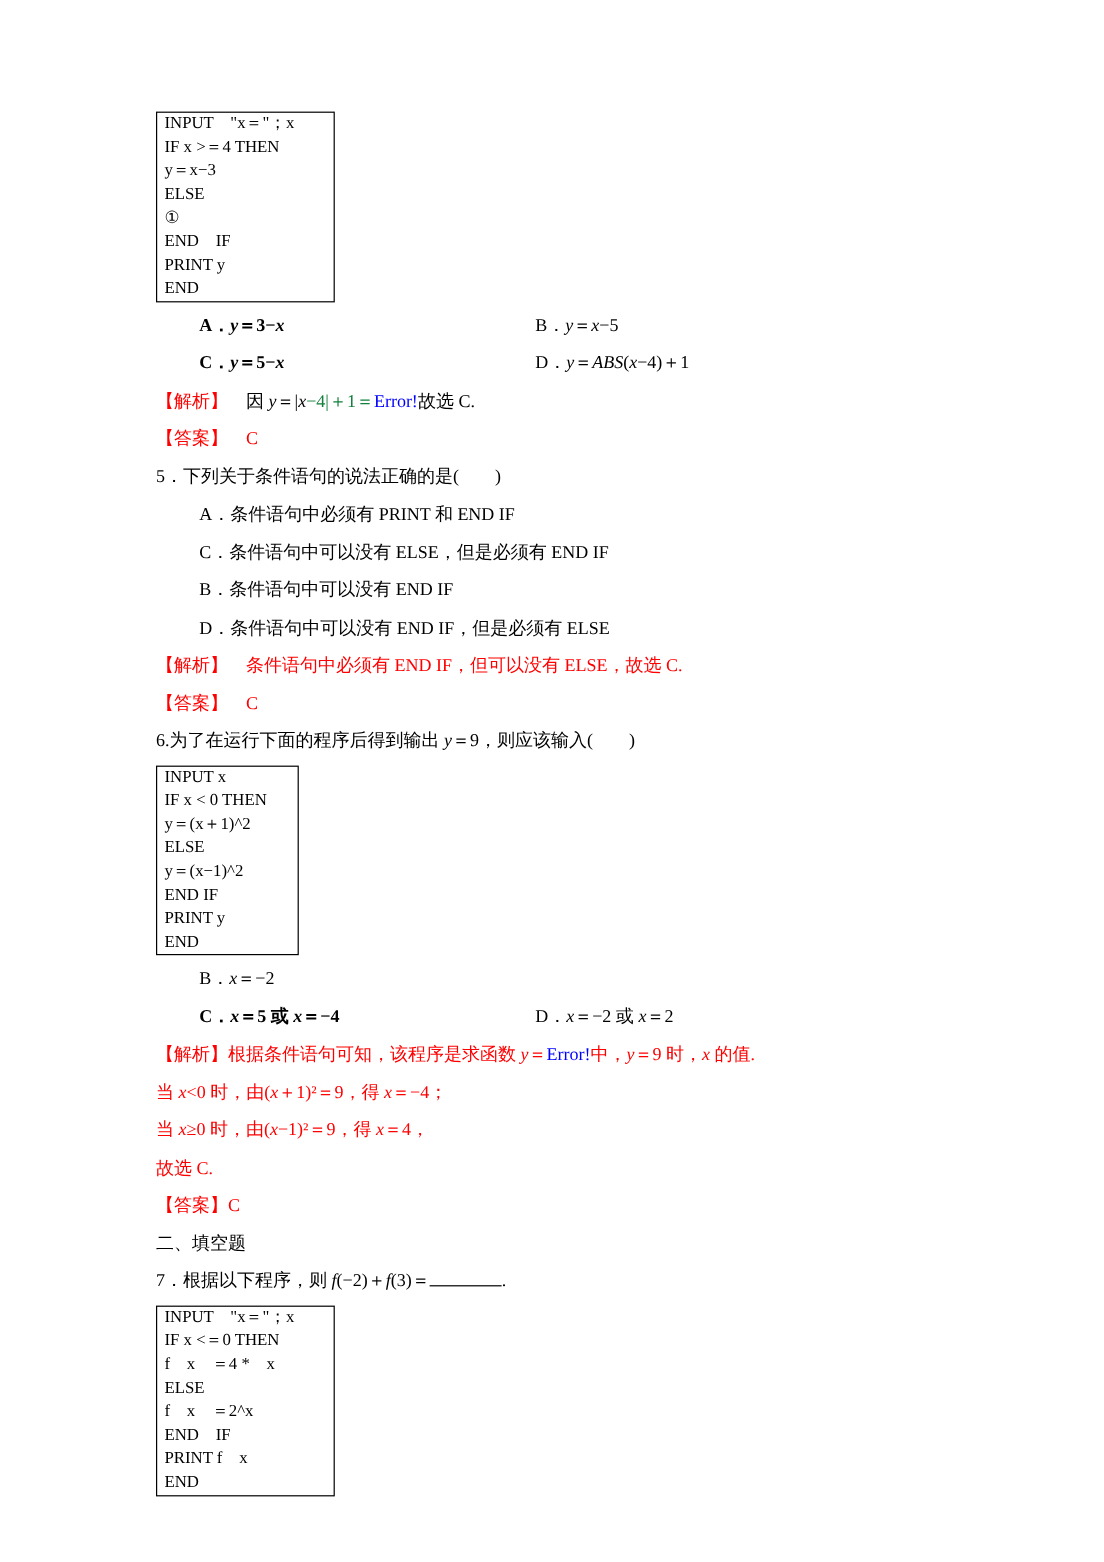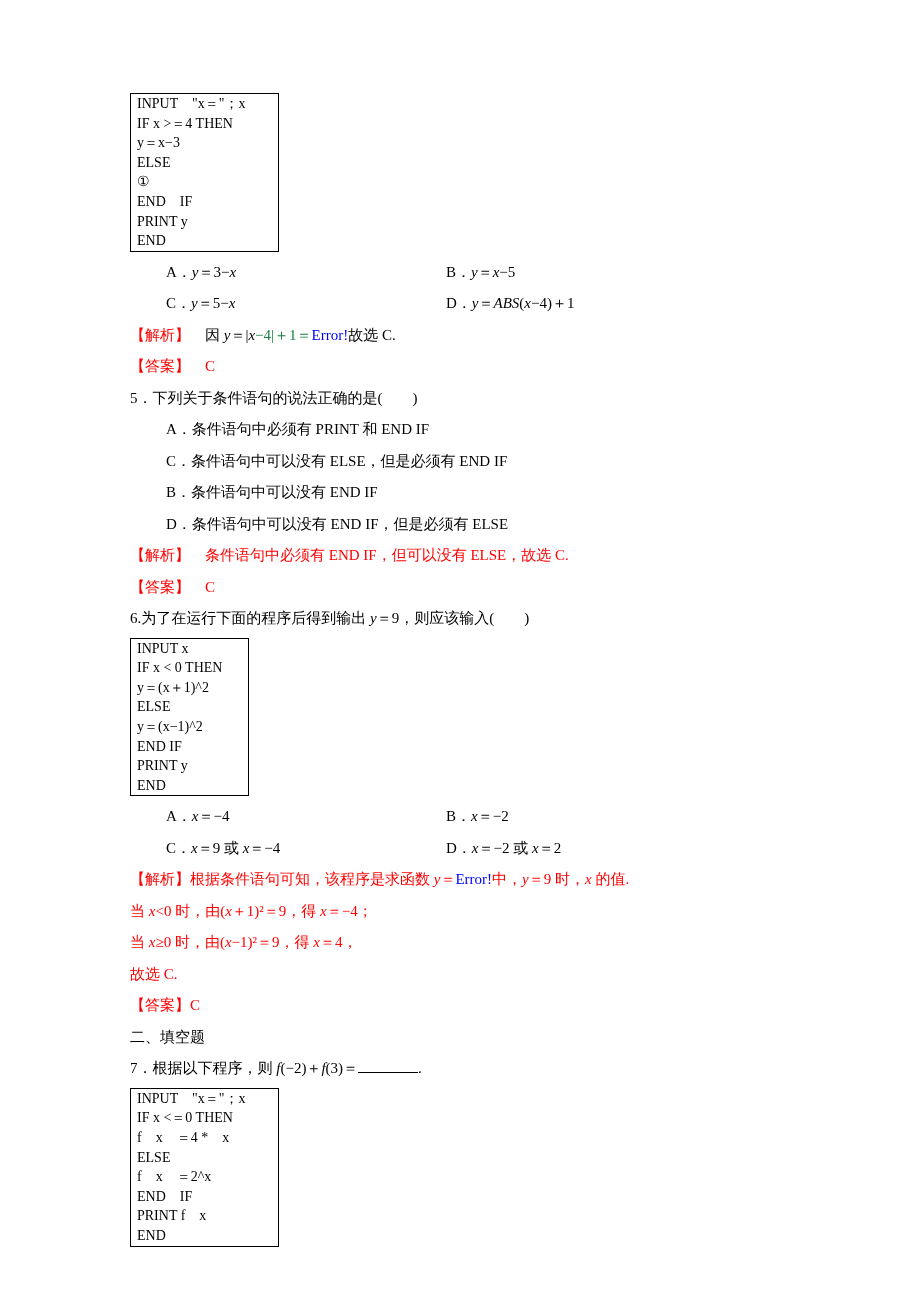--- a/index.html
+++ b/index.html
@@ -33,6 +33,7 @@
   }
   .choice-left {
     width: 280px;
+    font-weight: bold;
   }
   .choice-right {
     flex: 1;

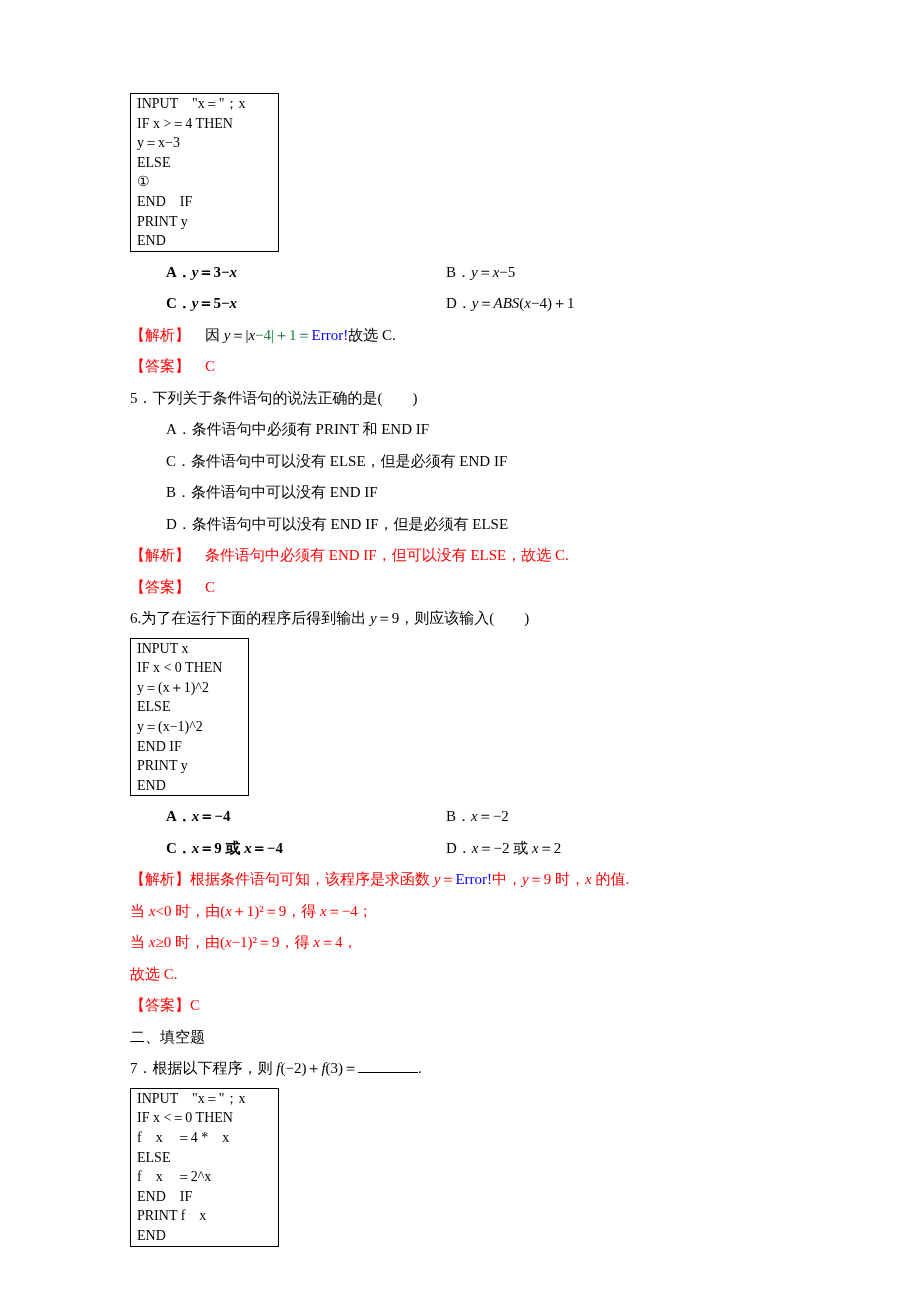--- a/index.html
+++ b/index.html
@@ -122,7 +122,6 @@
 
 <div class="indent">
   <div class="choices line">
-    <div class="choice-left"><span>A．</span><span class="italic">x</span><span>＝−4</span></div>
     <div class="choice-right"><span>B．</span><span class="italic">x</span><span>＝−2</span></div>
   </div>
   <div class="choices line">

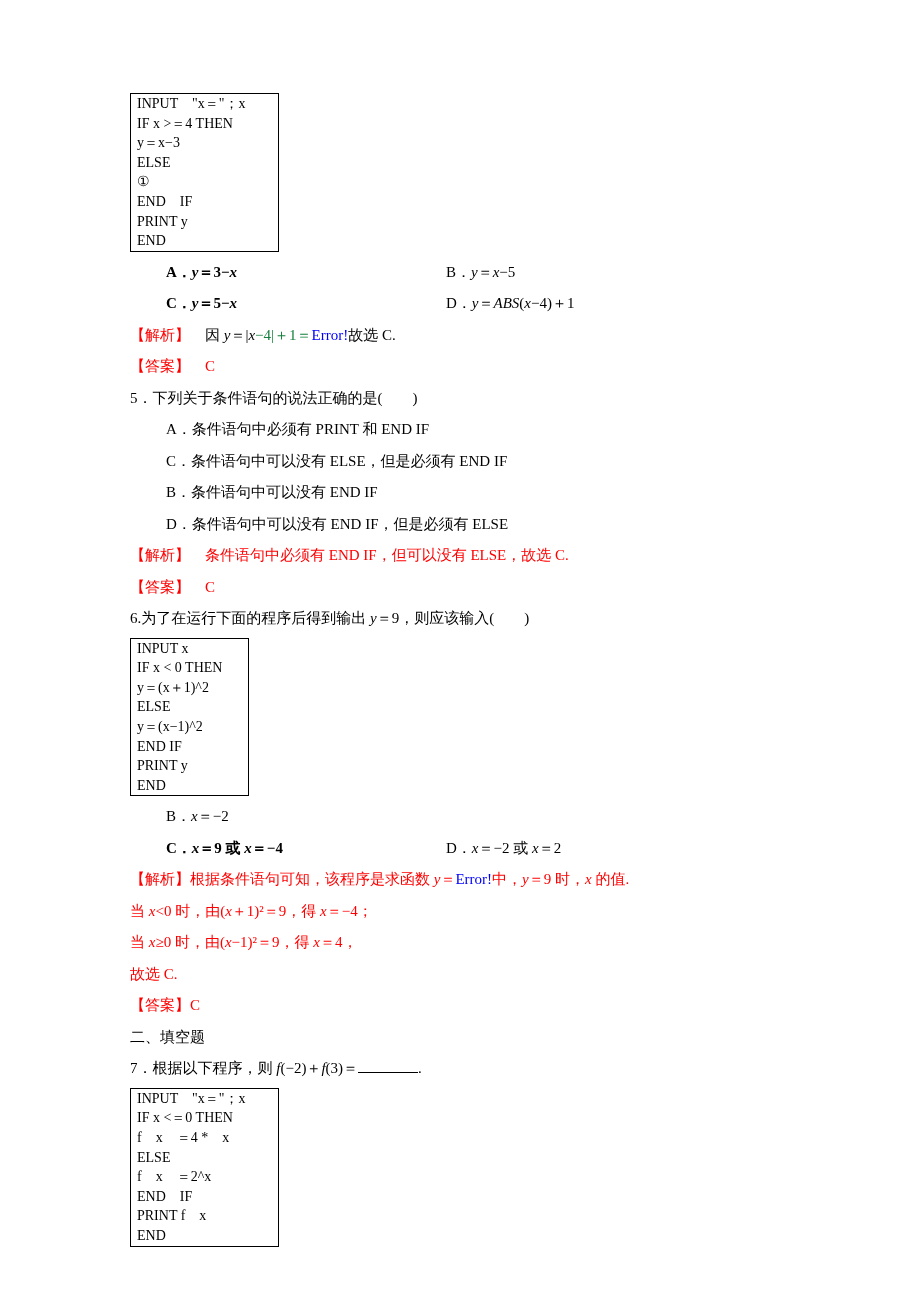--- a/index.html
+++ b/index.html
@@ -125,7 +125,7 @@
     <div class="choice-right"><span>B．</span><span class="italic">x</span><span>＝−2</span></div>
   </div>
   <div class="choices line">
-    <div class="choice-left"><span>C．</span><span class="italic">x</span><span>＝9 或 </span><span class="italic">x</span><span>＝−4</span></div>
+    <div class="choice-left"><span>C．</span><span class="italic">x</span><span>＝5 或 </span><span class="italic">x</span><span>＝−4</span></div>
     <div class="choice-right"><span>D．</span><span class="italic">x</span><span>＝−2 或 </span><span class="italic">x</span><span>＝2</span></div>
   </div>
 </div>

